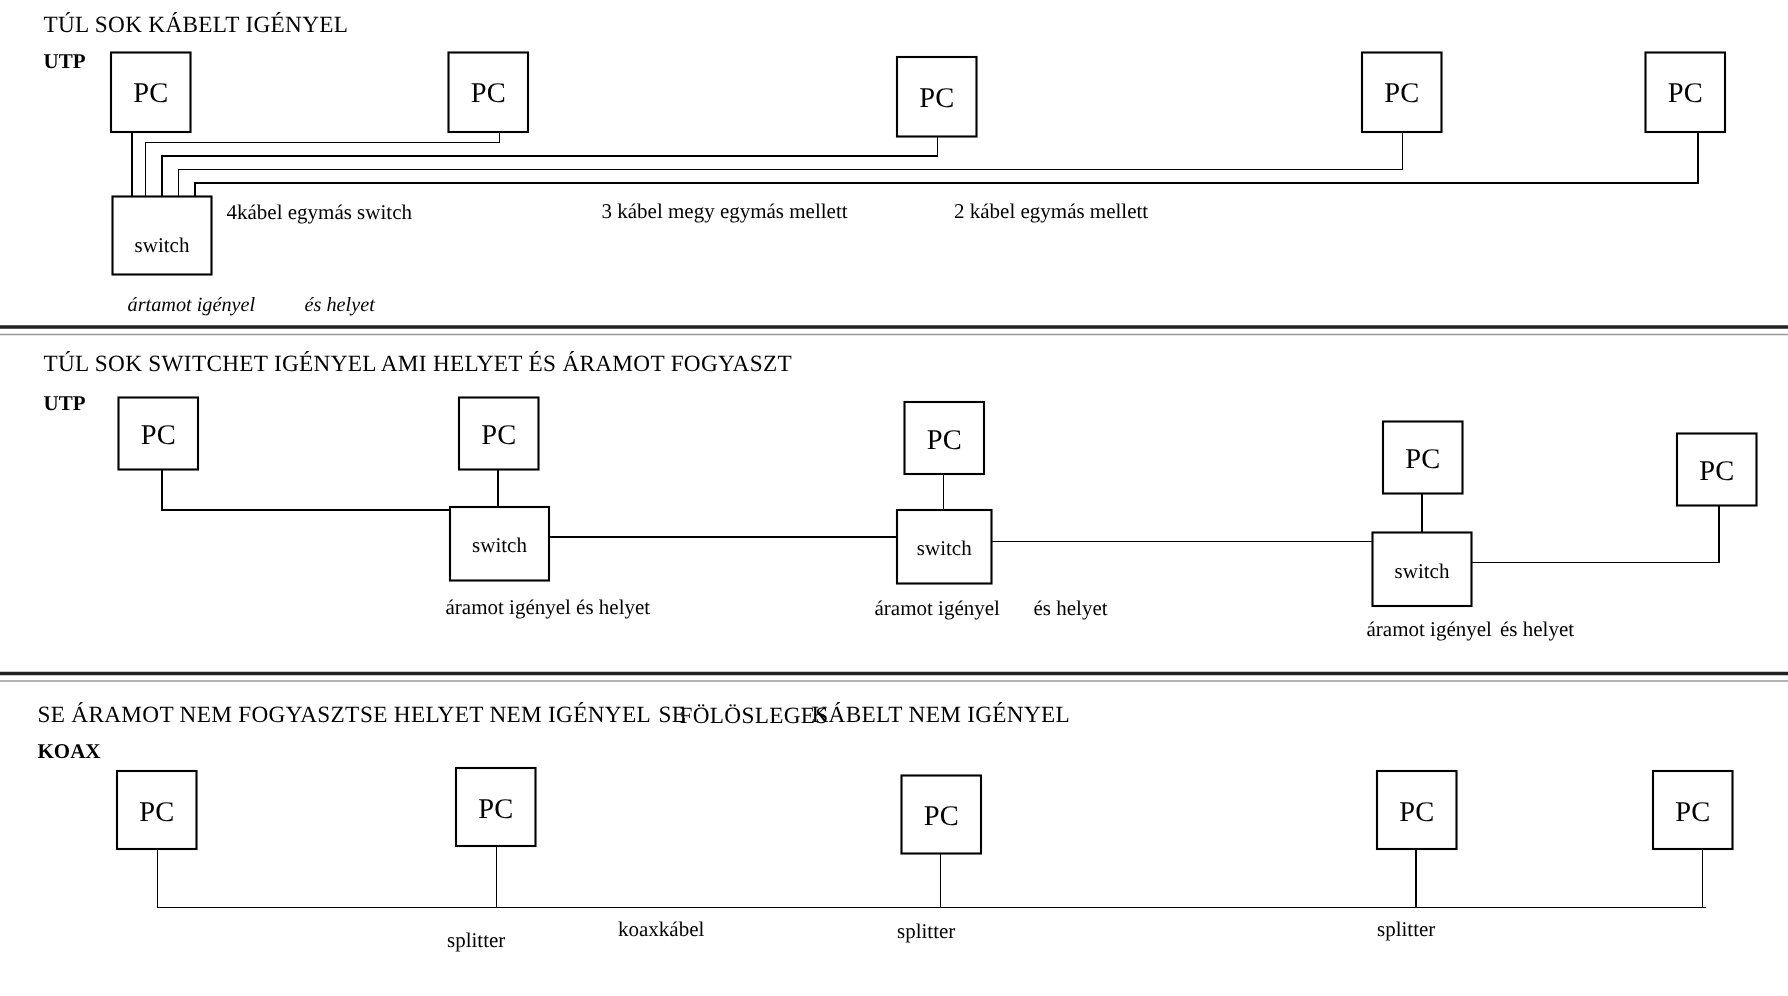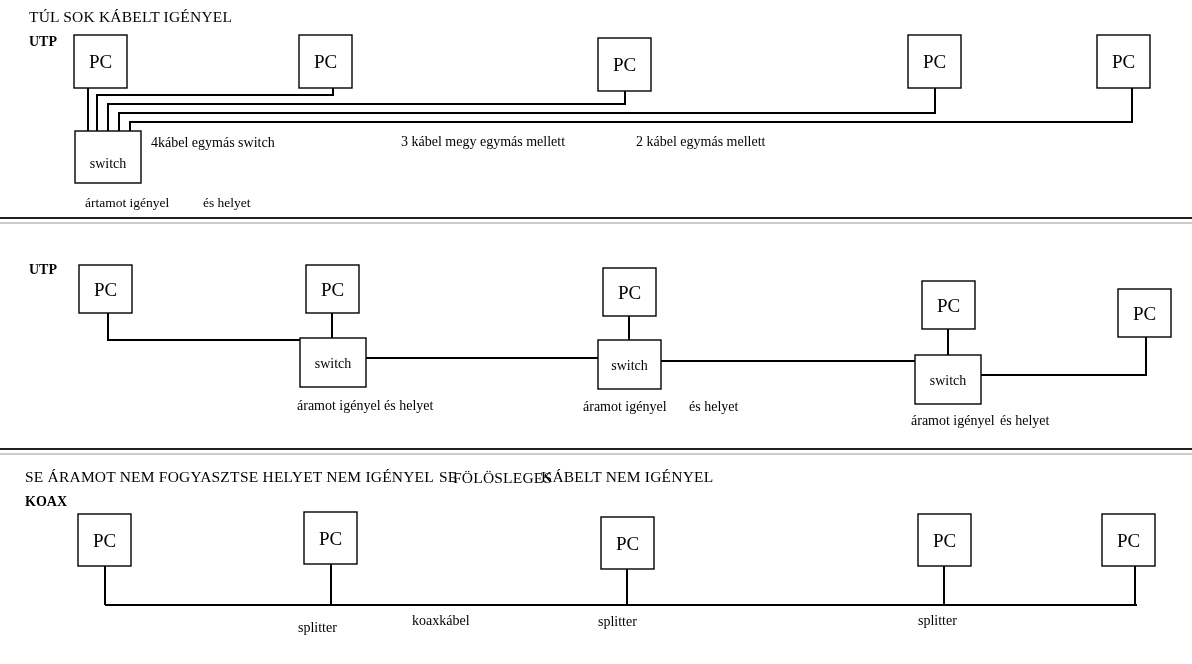--- a/index.html
+++ b/index.html
@@ -78,6 +78,7 @@
     font-family: "Liberation Serif", "DejaVu Serif", serif;
     font-size: 13.5px;
     white-space: nowrap;
+    font-style: italic;
   }
   .media-tag {
     position: absolute;

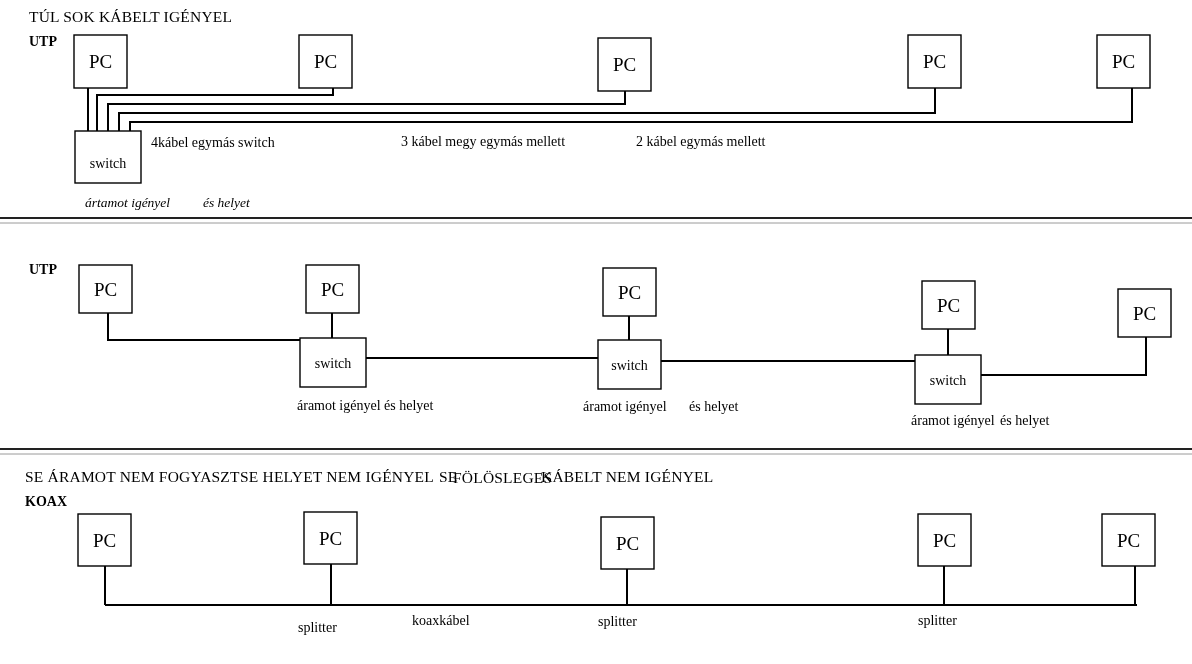--- a/index.html
+++ b/index.html
@@ -107,6 +107,7 @@
 
   <div class="tag-small" style="left:203px; top:195px;">és helyet</div>
 
+  <div class="section-title" style="left:29px; top:234px;">TÚL SOK SWITCHET IGÉNYEL AMI HELYET ÉS ÁRAMOT FOGYASZT</div>
 
   <div class="media-tag" style="left:29px; top:262px;">UTP</div>
 

